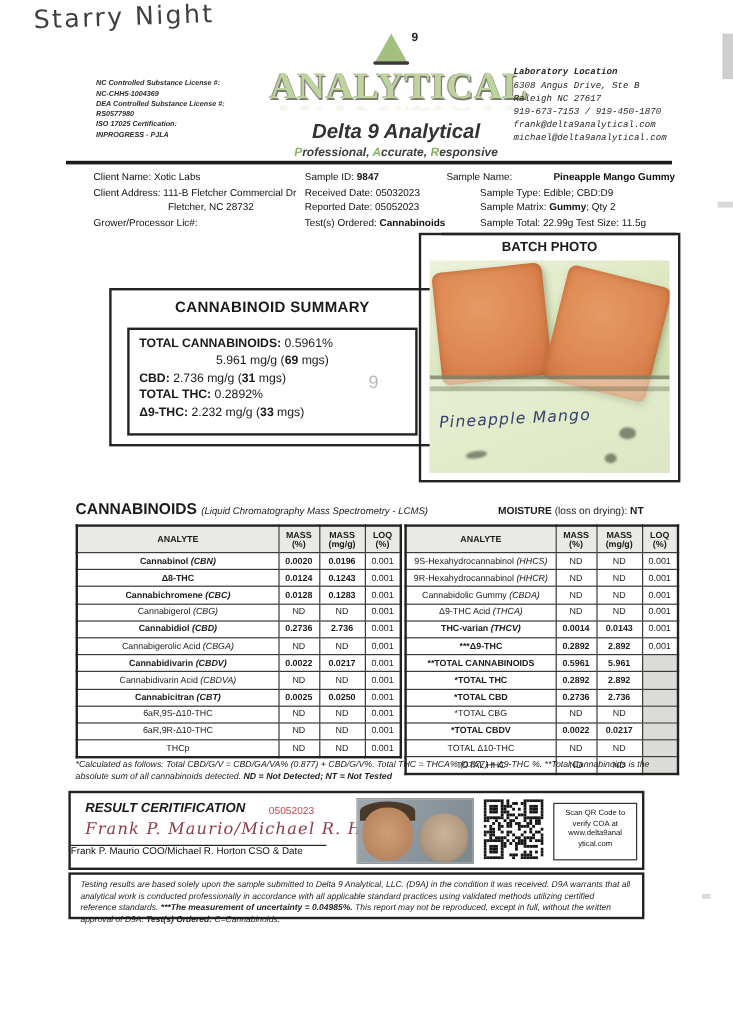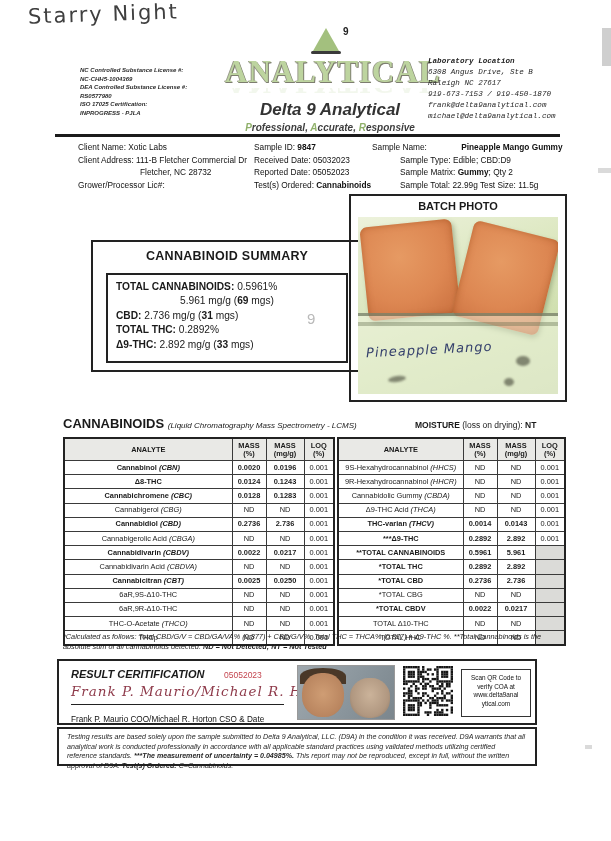--- a/index.html
+++ b/index.html
@@ -186,7 +186,7 @@
         <div class="sum-line center"><span>5.961 mg/g (</span><span style="font-weight: bold;">69</span><span> mgs)</span></div>
         <div class="sum-line"><span style="font-weight: bold;">CBD:</span><span>  2.736 mg/g (</span><span style="font-weight: bold;">31</span><span> mgs)</span></div>
         <div class="sum-line"><span style="font-weight: bold;">TOTAL THC:</span><span>  0.2892%</span></div>
-        <div class="sum-line"><span style="font-weight: bold;">Δ9-THC:</span><span>  2.892 mg/g (</span><span style="font-weight: bold;">33</span><span> mgs)</span></div>
+        <div class="sum-line"><span style="font-weight: bold;">Δ9-THC:</span><span>  2.232 mg/g (</span><span style="font-weight: bold;">33</span><span> mgs)</span></div>
       </div>
   </div>
 

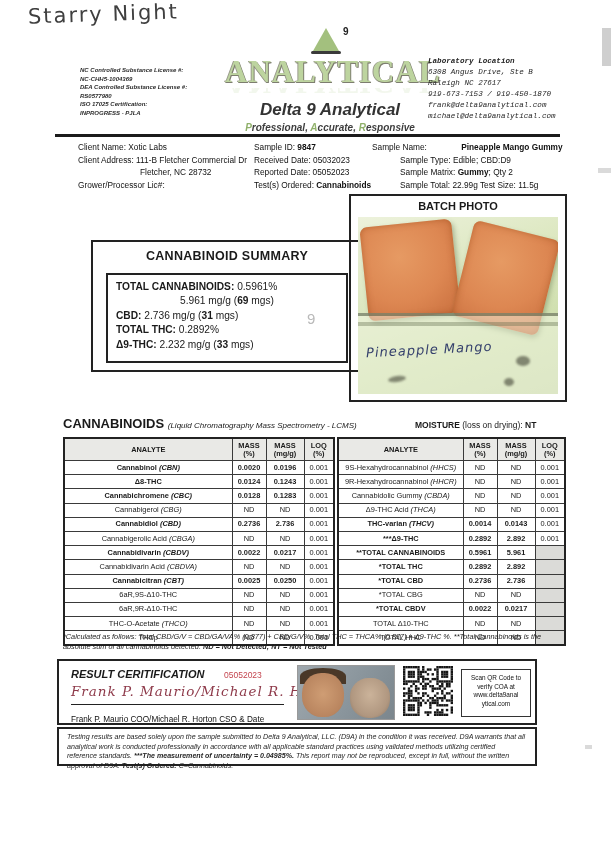--- a/index.html
+++ b/index.html
@@ -306,12 +306,6 @@
         </tr>
         <tr>
           <td class="c-analyte">6aR,9R-Δ10-THC</td>
-          <td class="c-pct">ND</td>
-          <td class="c-mgg">ND</td>
-          <td class="c-loq">0.001</td>
-        </tr>
-        <tr>
-          <td class="c-analyte"><span>THC-O-Acetate</span><span class="paren"> (THCO)</span></td>
           <td class="c-pct">ND</td>
           <td class="c-mgg">ND</td>
           <td class="c-loq">0.001</td>

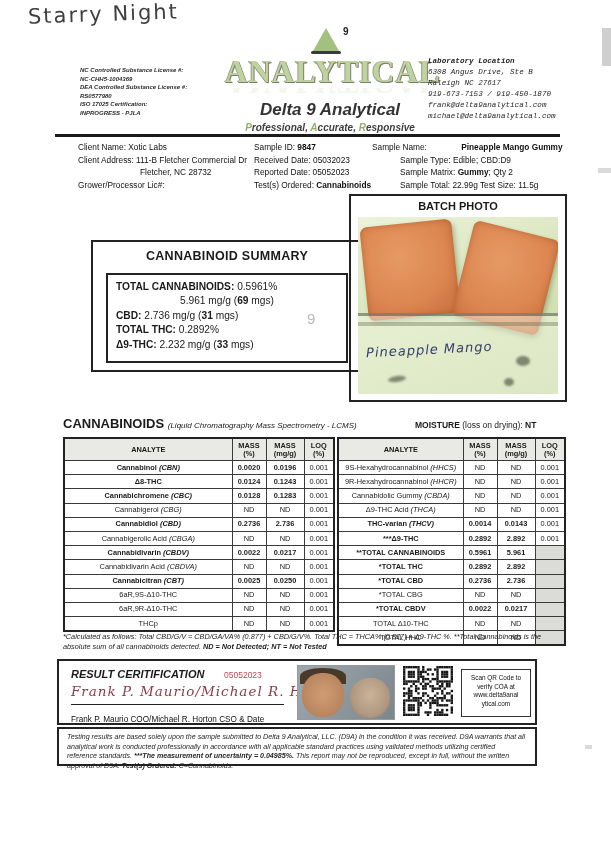--- a/index.html
+++ b/index.html
@@ -93,8 +93,8 @@
   #cert-date{position:absolute;left:165px;top:9px;font-size:8.5px;color:#c4454f;}
   #cert-signature{position:absolute;left:12px;top:22px;font-family:"DejaVu Serif",serif;
     font-style:italic;font-size:13.5px;color:#8e3a4a;letter-spacing:1px;white-space:nowrap;}
-  #cert-names{position:absolute;left:12px;top:43px;width:213px;border-top:1.5px solid #222;
-    padding-top:10px;font-size:8.2px;color:#111;white-space:nowrap;}
+  #cert-names{position:absolute;left:0;top:43px;width:213px;border-top:1.5px solid #222;
+    padding-top:0;font-size:8.2px;color:#111;white-space:nowrap;}
   #cert-photo{position:absolute;left:238px;top:4px;width:96px;height:53px;border:1px solid #999;
     background:linear-gradient(120deg,#9fa8ae 0%,#8c979e 50%,#7b868d 100%);overflow:hidden;}
   .face{position:absolute;border-radius:46%;}

